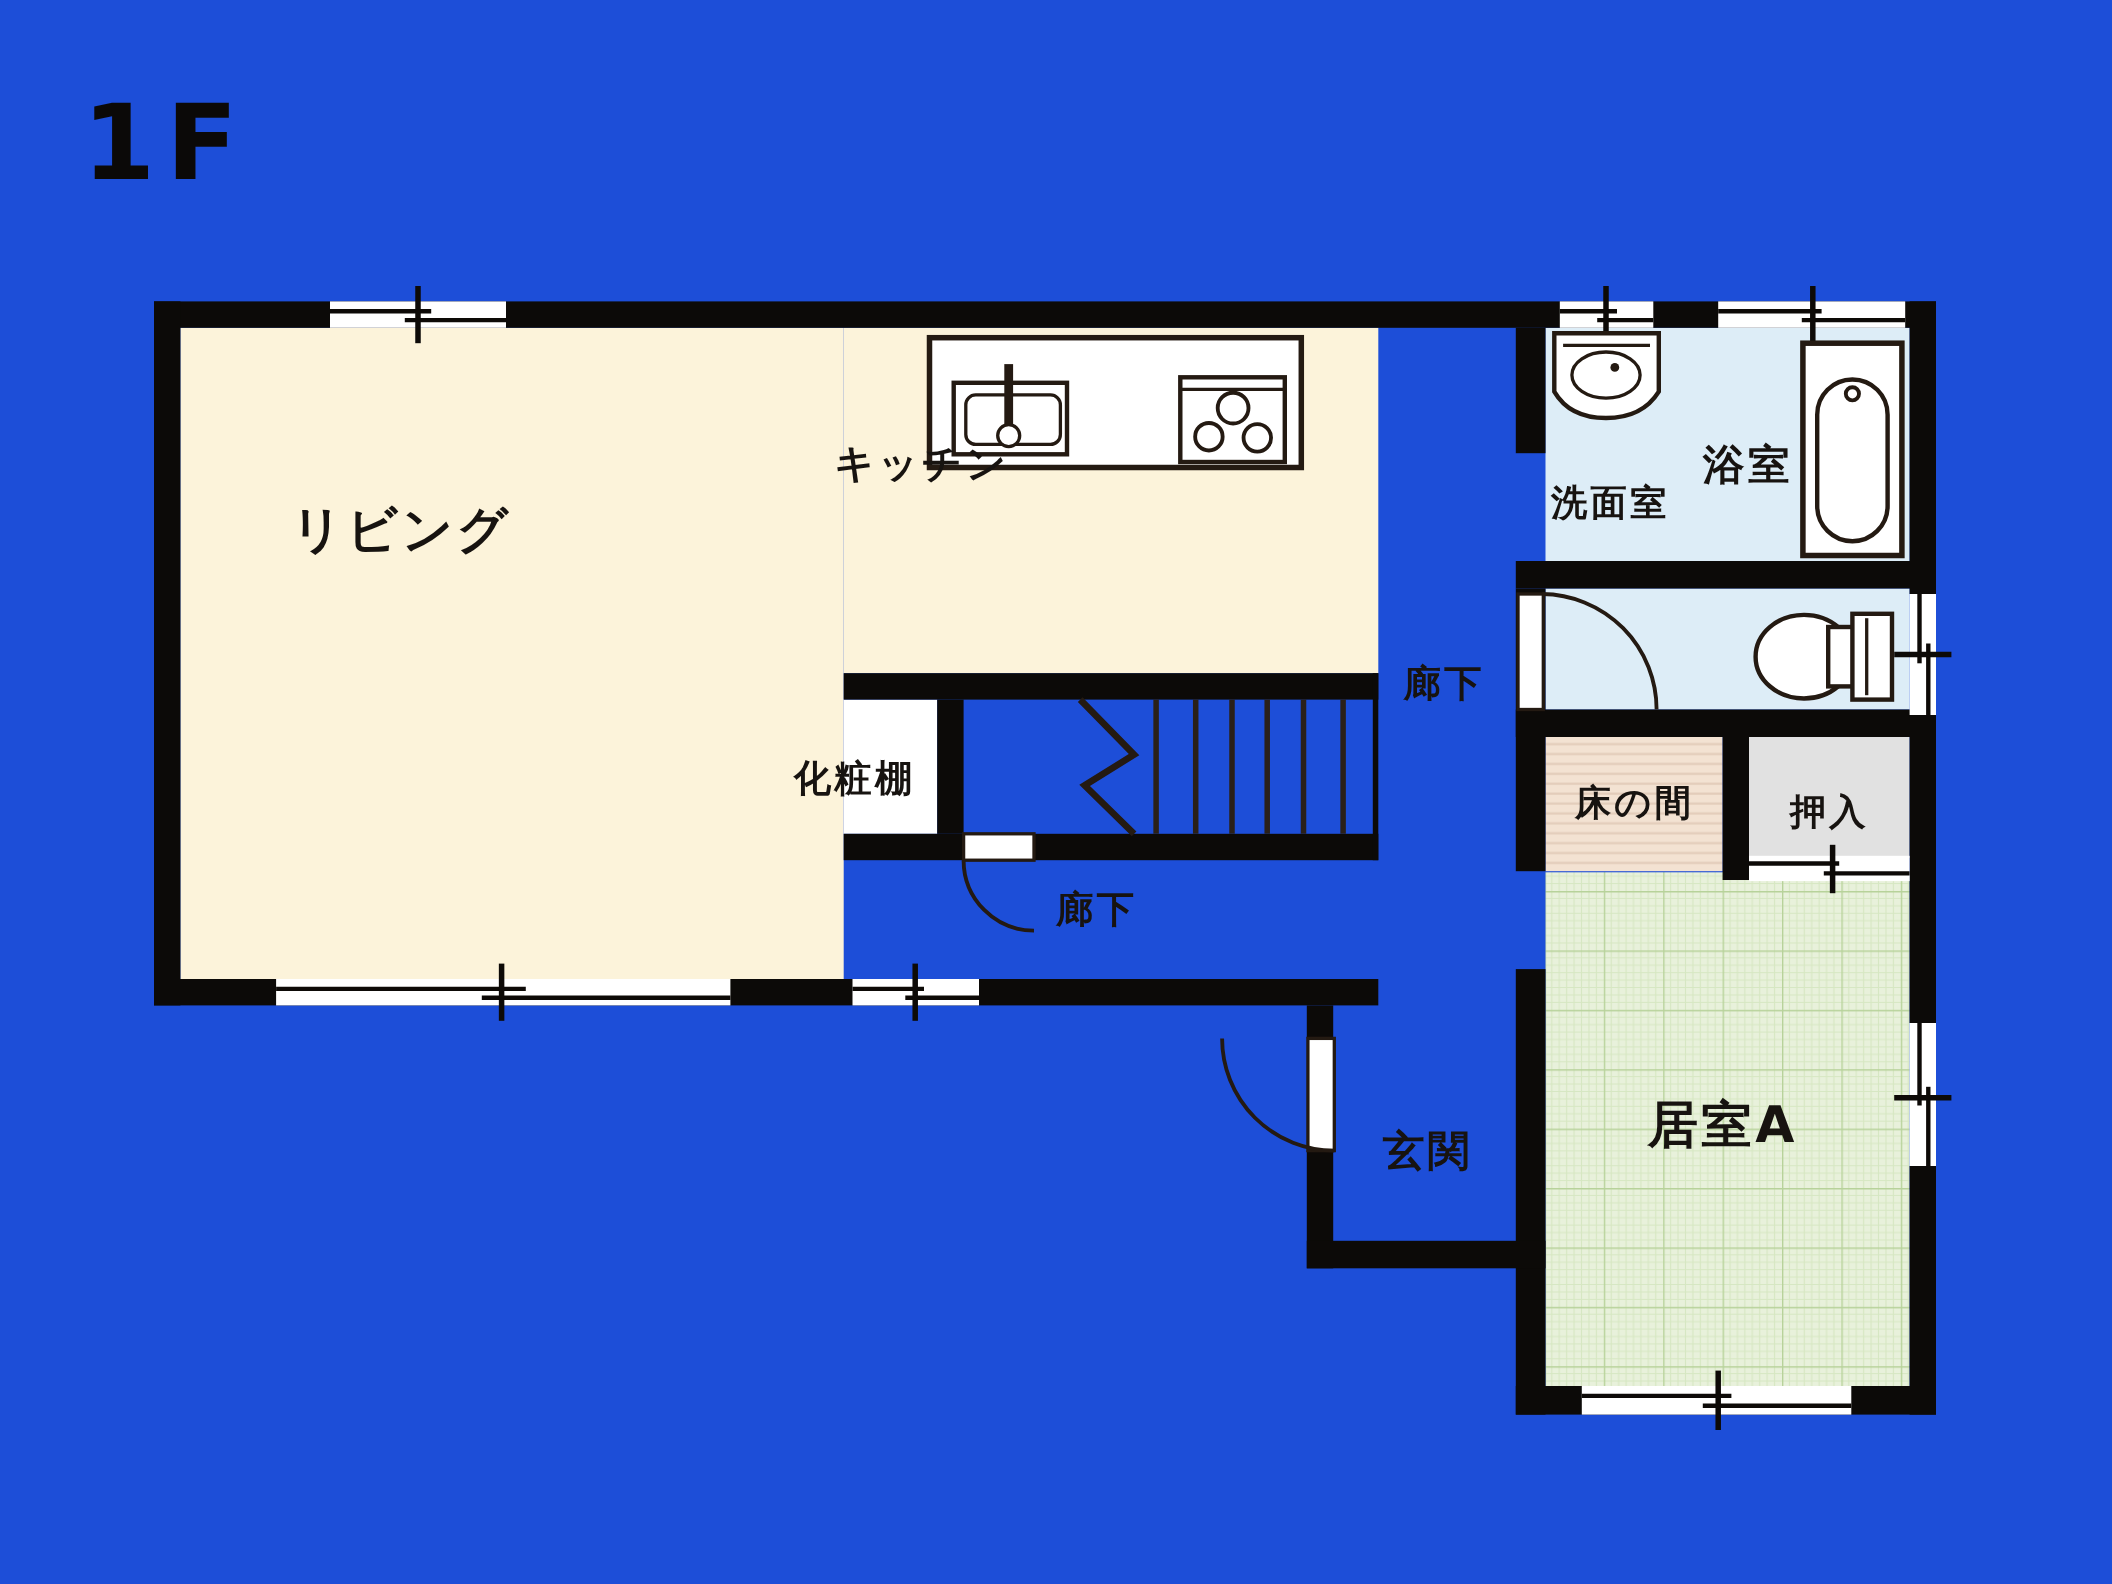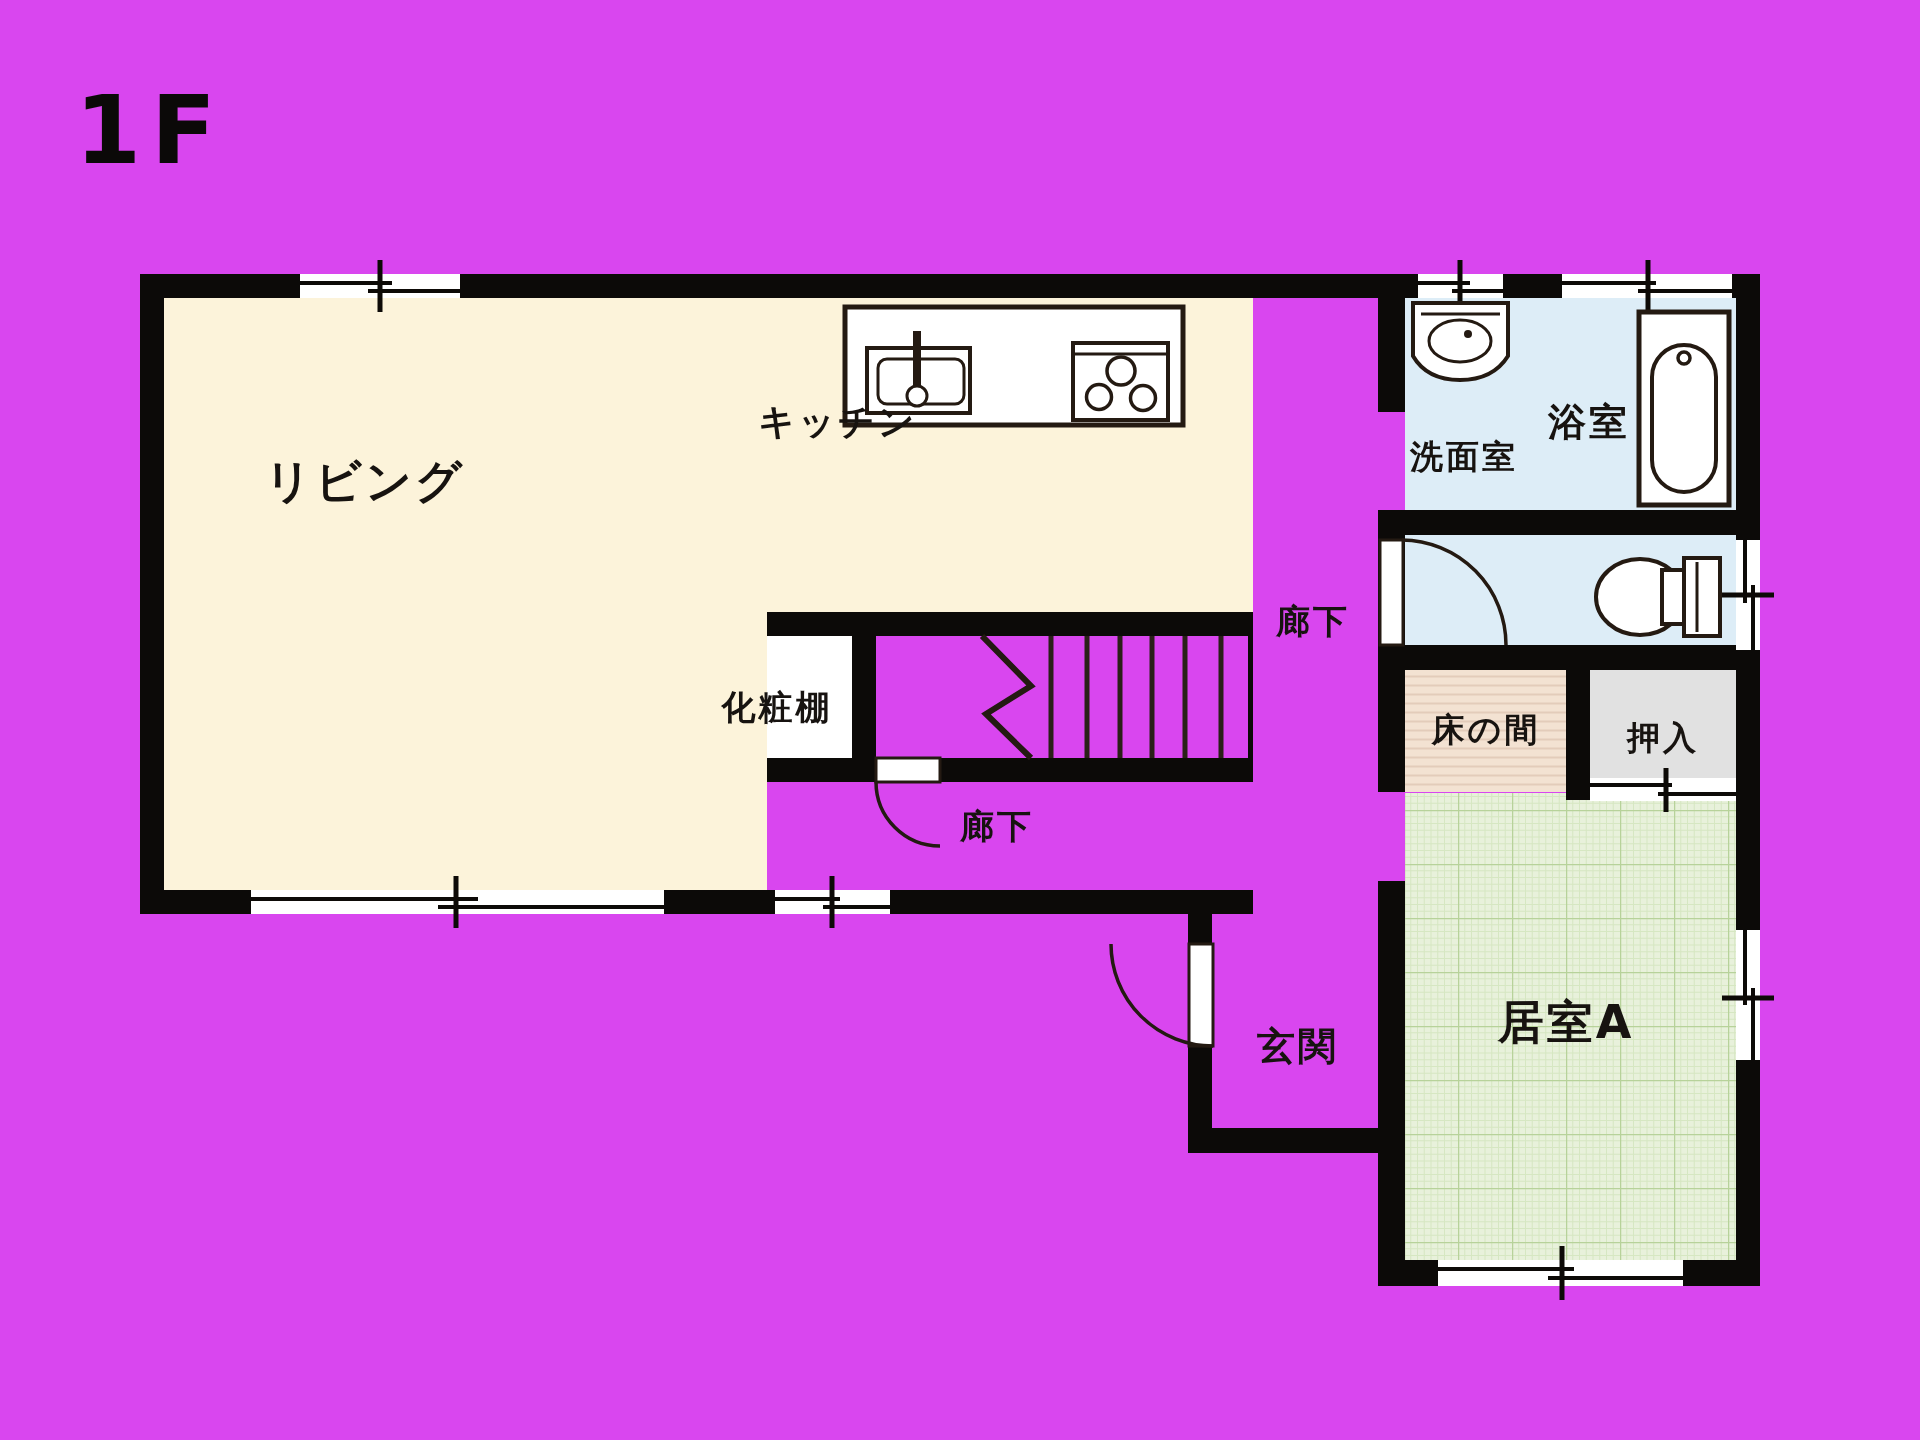--- a/index.html
+++ b/index.html
@@ -3,7 +3,7 @@
 <meta charset="utf-8">
 <style>
   html,body{margin:0;padding:0;background:#ffffff;}
-  .page{width:1920px;height:1440px;position:relative;background:#d946ef;font-family:"DejaVu Sans","Liberation Sans",sans-serif;}
+  .page{width:1920px;height:1440px;position:relative;background:#1d4ed8;font-family:"DejaVu Sans","Liberation Sans",sans-serif;}
   svg{display:block;}
   .lbl{font-family:"DejaVu Sans","Liberation Sans",sans-serif;fill:#171310;font-weight:600;letter-spacing:3px;}
   .title-lbl{font-family:"DejaVu Sans","Liberation Sans",sans-serif;fill:#0b0908;font-weight:bold;letter-spacing:10px;}

